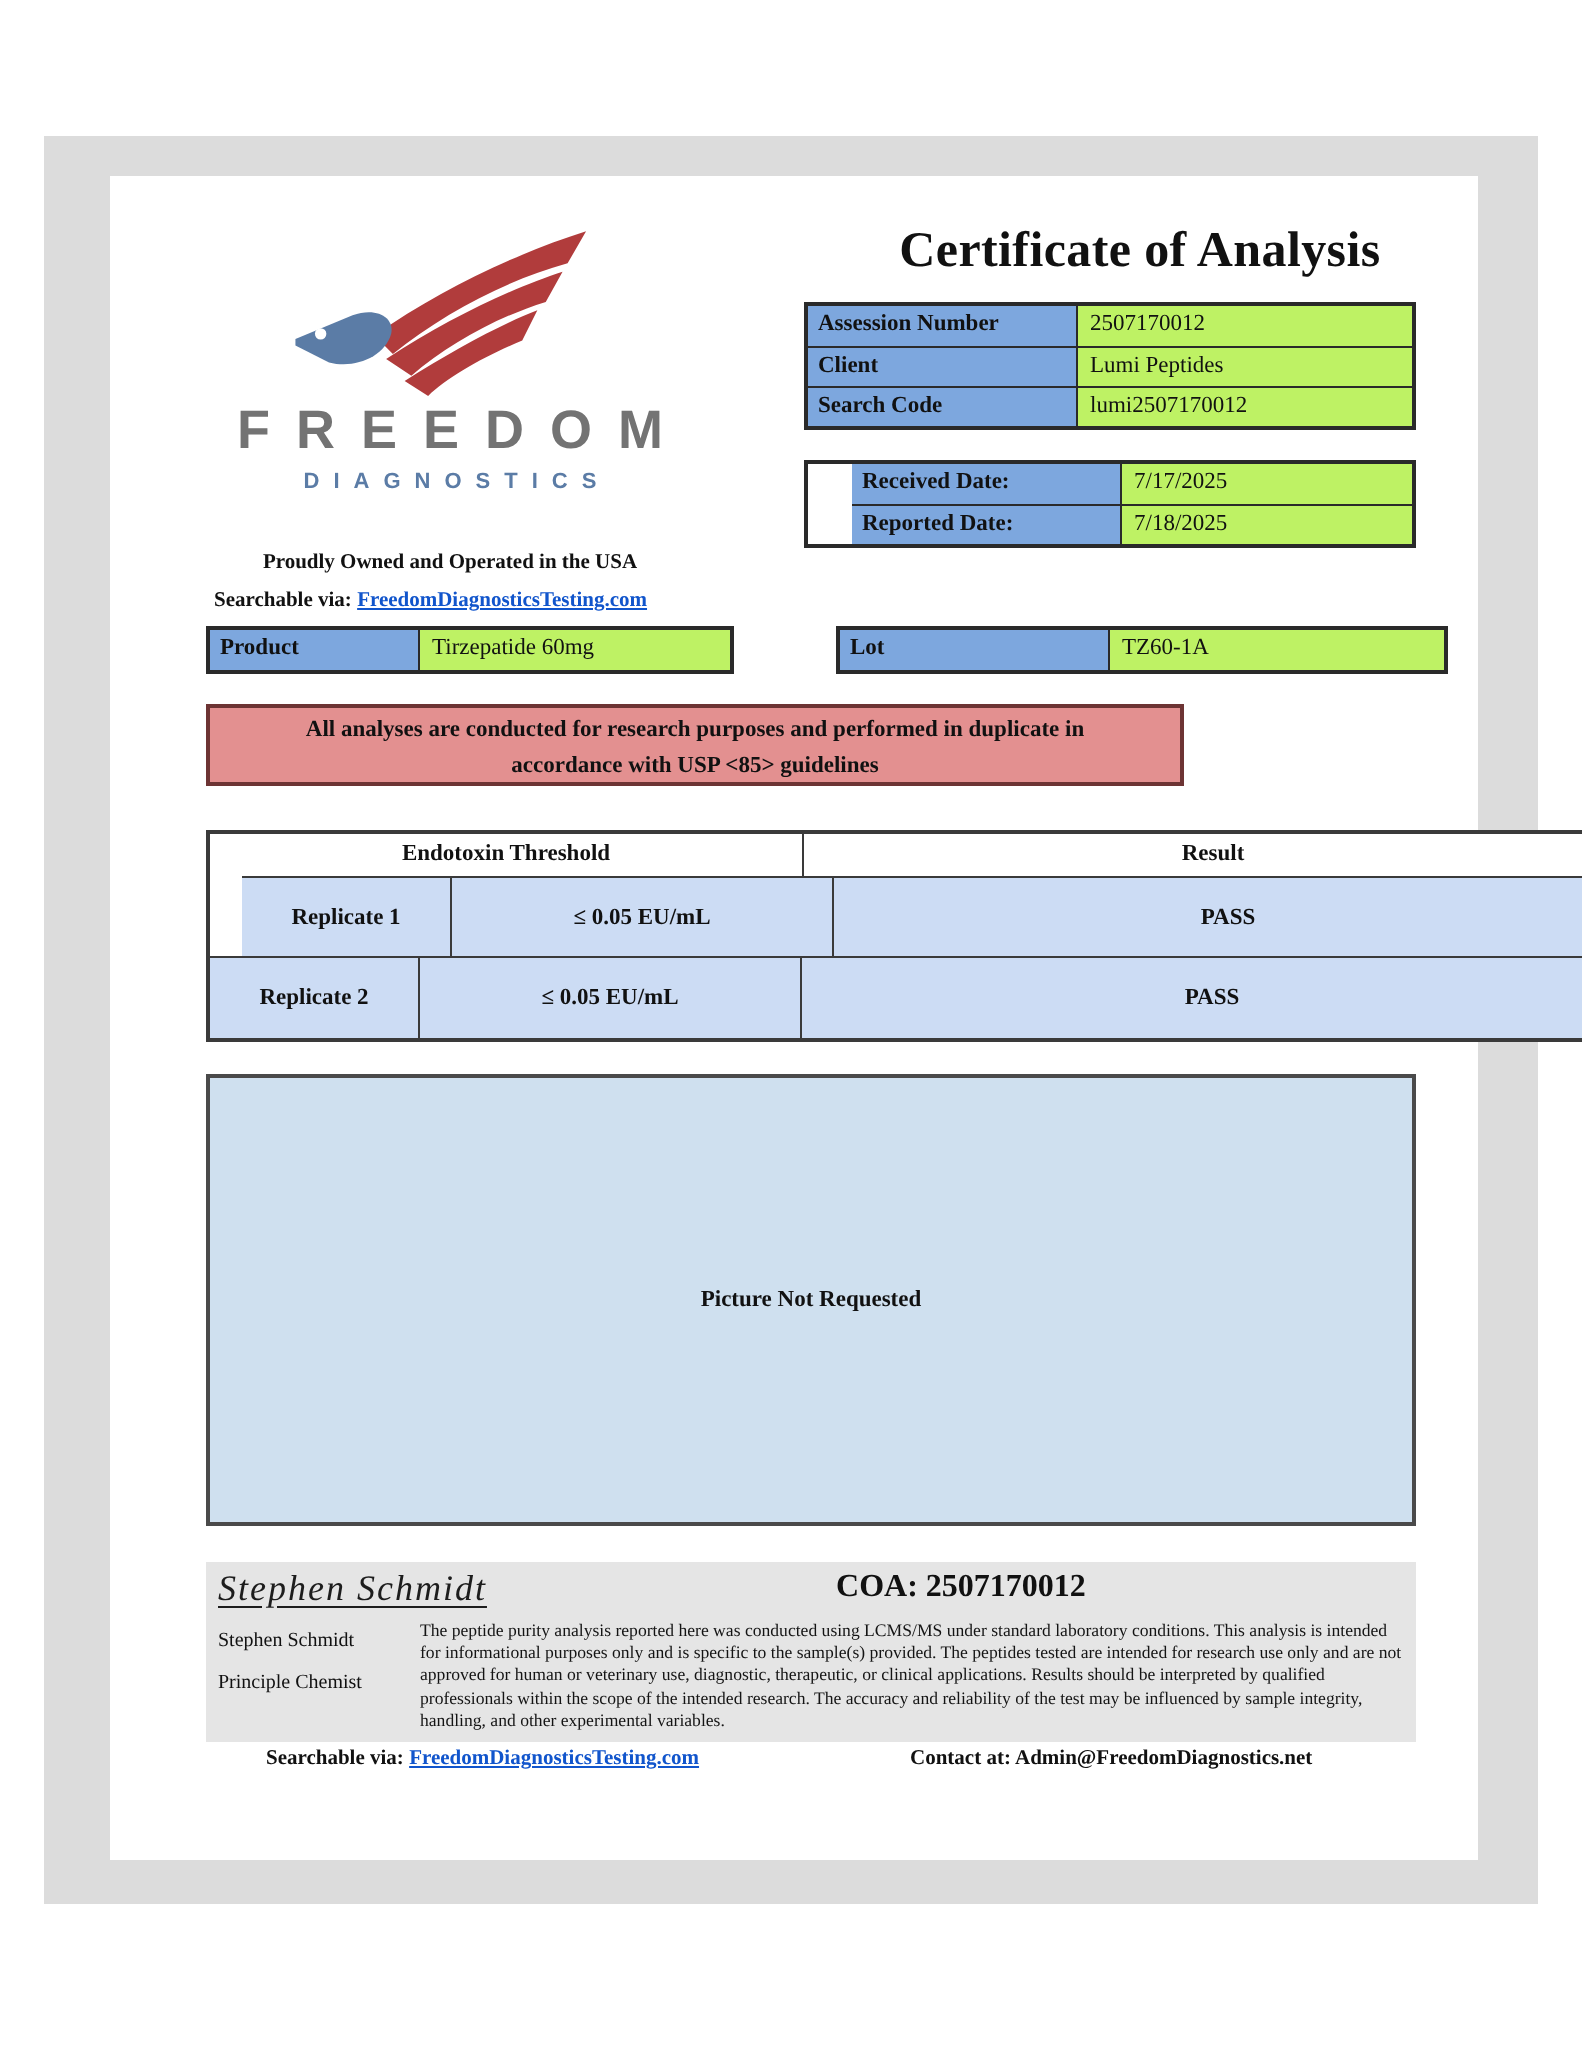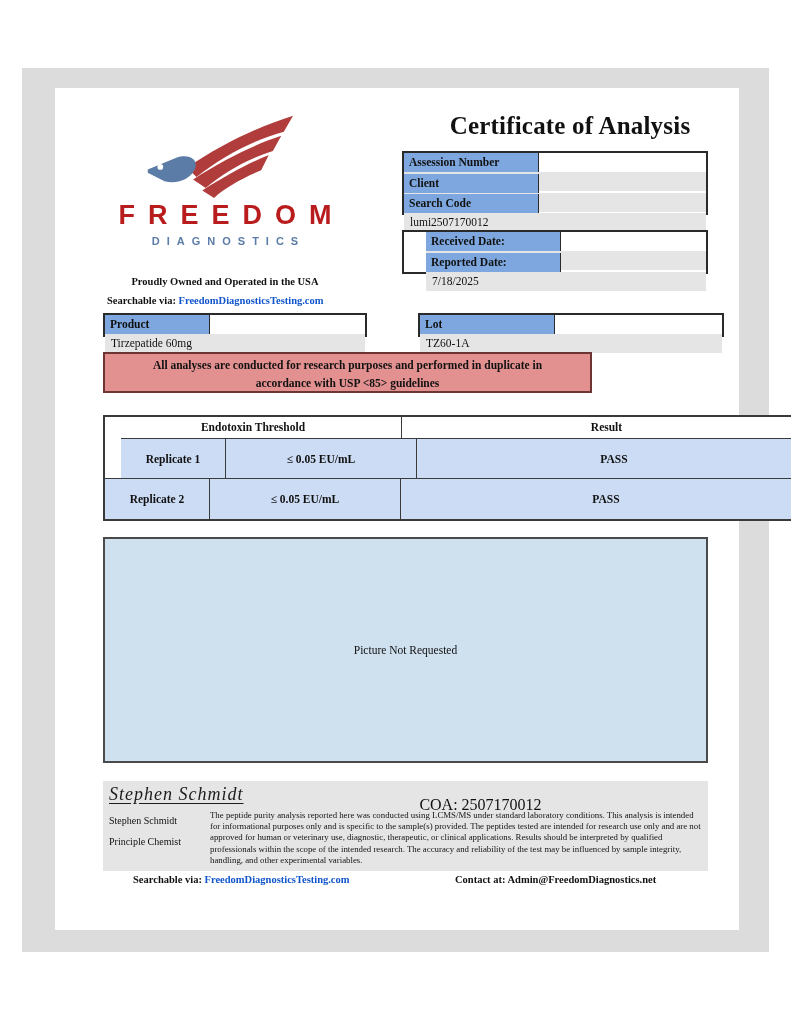--- a/index.html
+++ b/index.html
@@ -24,7 +24,7 @@
 
   
   .kv { position:absolute; border:2px solid #2a2a2a; background:#fff; }
-  .kv-row { display:flex; height:20px;flex-direction:column; }
+  .kv-row { display:flex; height:20px; }
   .kv-row + .kv-row { border-top:1px solid #2a2a2a; }
   .kv-label { background:#7da7de; border-right:1px solid #2a2a2a; font-weight:bold;
               padding:0 5px; line-height:19px; font-size:11.5px; }

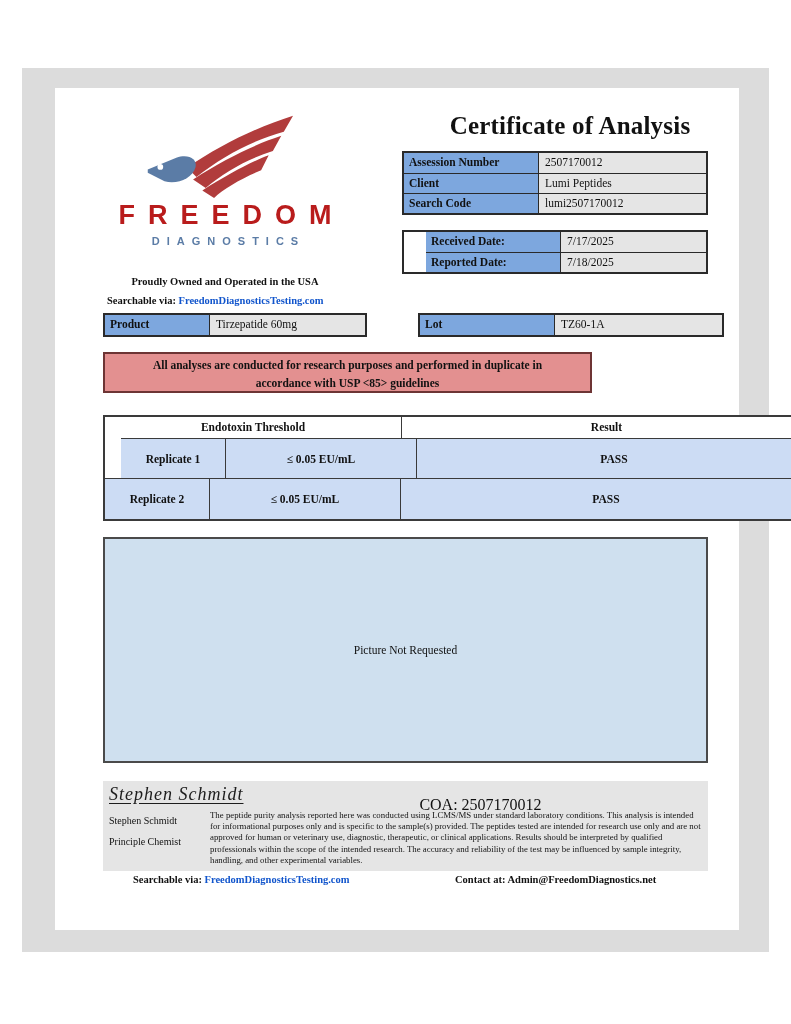--- a/index.html
+++ b/index.html
@@ -28,7 +28,7 @@
   .kv-row + .kv-row { border-top:1px solid #2a2a2a; }
   .kv-label { background:#7da7de; border-right:1px solid #2a2a2a; font-weight:bold;
               padding:0 5px; line-height:19px; font-size:11.5px; }
-  .kv-value { flex:1; background:#e5e5e5; padding:0 6px; line-height:19px; font-size:11.5px; }
+  .kv-value { flex:1; background:#bef264; padding:0 6px; line-height:19px; font-size:11.5px; }
   .kv-wide .kv-label { width:135px; }
   .kv-narrow .kv-label { width:105px; }
   .kv-single .kv-row { height:20px; }

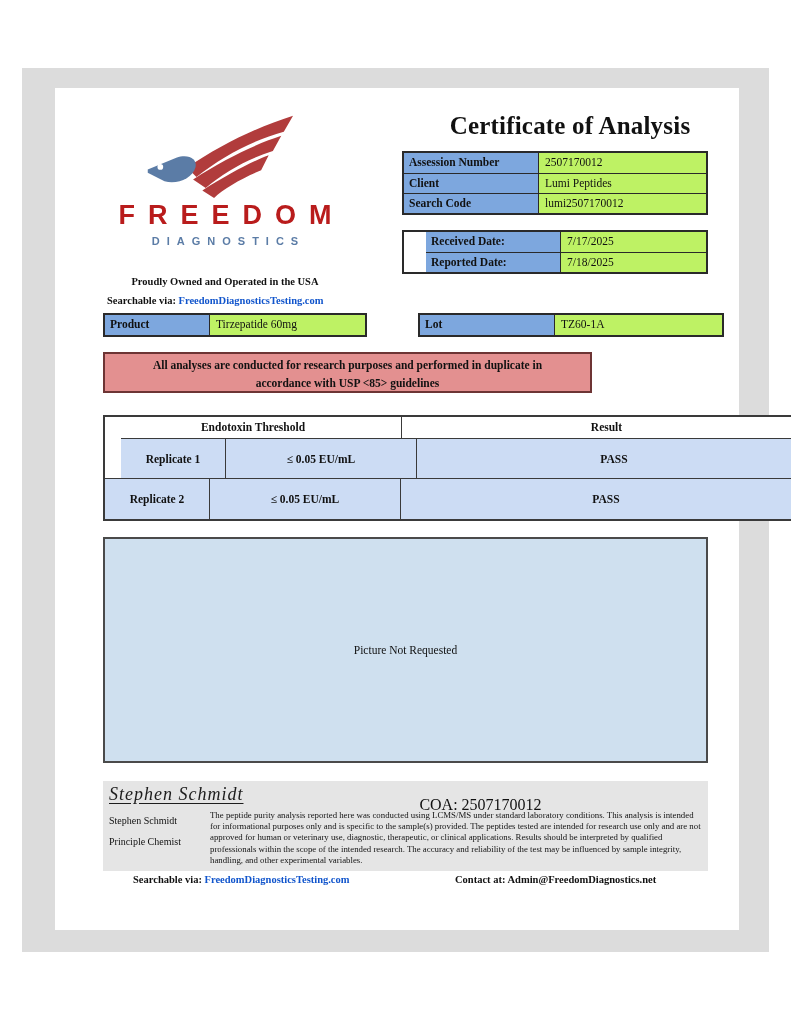--- a/index.html
+++ b/index.html
@@ -14,7 +14,7 @@
   .logo-wrap { position:absolute; left:45px; top:26px; width:250px; }
   .logo-eagle { display:block; margin:0 auto; width:170px; height:84px; }
   .logo-brand { text-align:center; font-family:"Liberation Sans", sans-serif; font-weight:bold;
-                font-size:27px; letter-spacing:13px; text-indent:13px; color:#b91c1c; margin-top:2px; }
+                font-size:27px; letter-spacing:13px; text-indent:13px; color:#737373; margin-top:2px; }
   .logo-sub   { text-align:center; font-family:"Liberation Sans", sans-serif; font-weight:bold;
                 font-size:11px; letter-spacing:7px; text-indent:7px; color:#5b7ca6; margin-top:4px; }
   .tagline { position:absolute; left:25px; top:188px; width:290px; text-align:center;

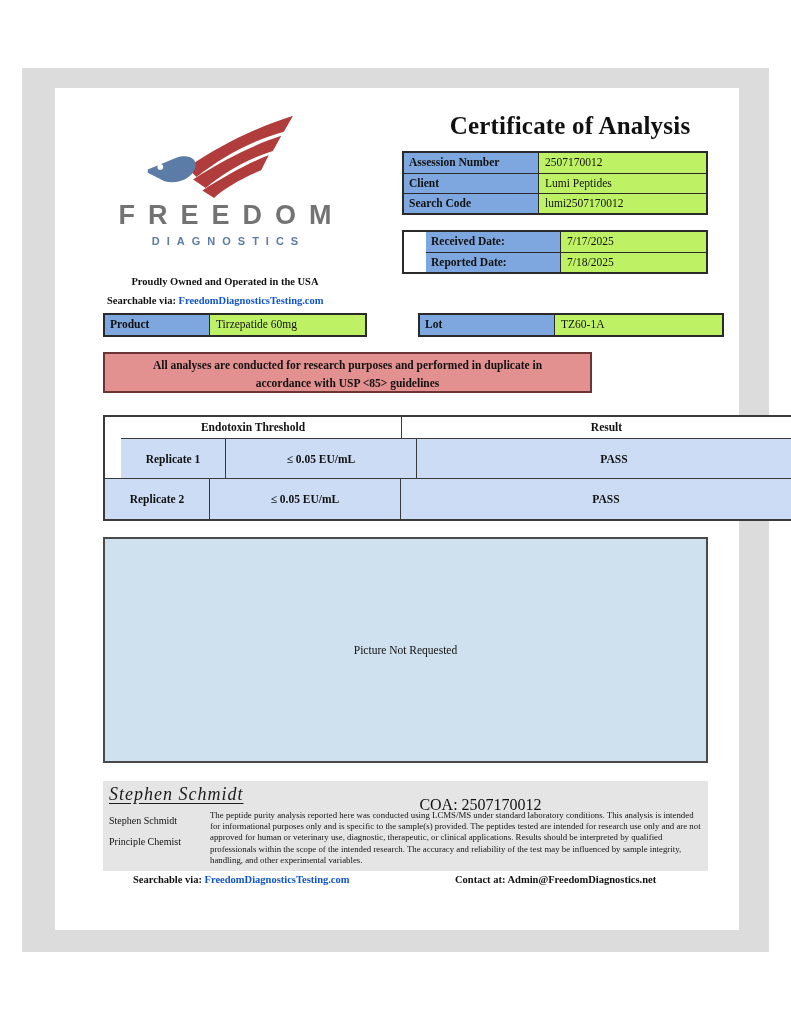--- a/index.html
+++ b/index.html
@@ -20,7 +20,7 @@
   .tagline { position:absolute; left:25px; top:188px; width:290px; text-align:center;
              font-weight:bold; font-size:10.5px; }
   .searchable-top { position:absolute; left:52px; top:207px; font-weight:bold; font-size:10.5px; }
-  .link { color:#1155CC; cursor:pointer; }
+  .link { color:#1155CC; text-decoration:underline; cursor:pointer; }
 
   
   .kv { position:absolute; border:2px solid #2a2a2a; background:#fff; }

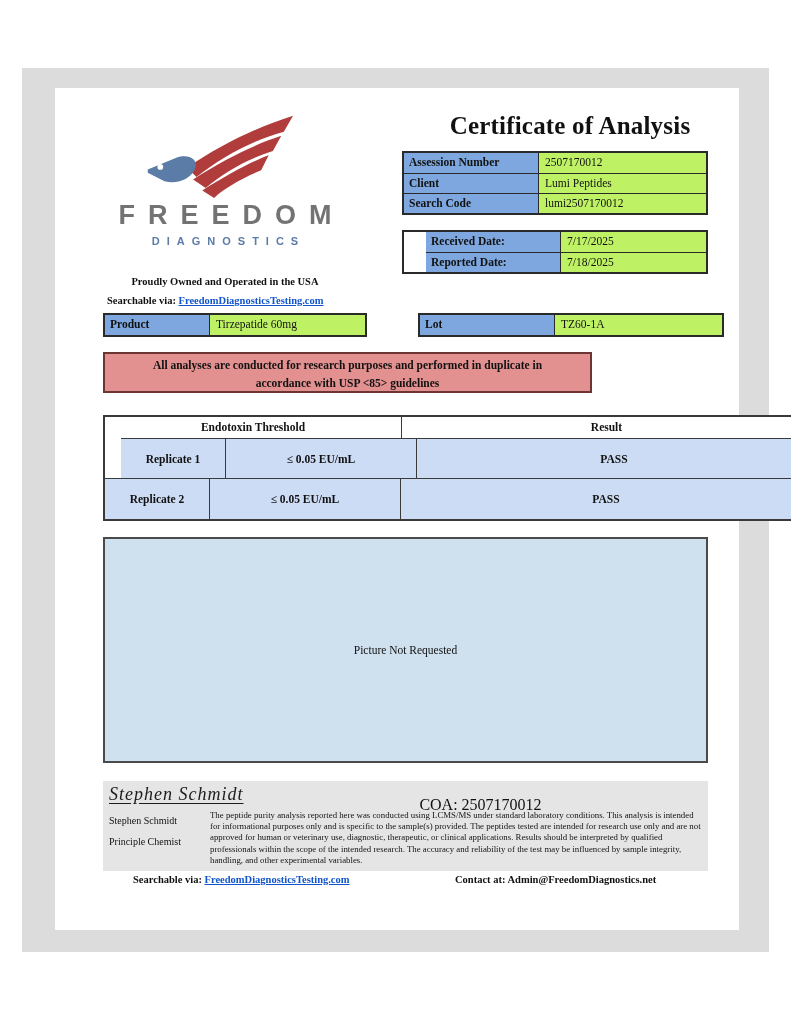--- a/index.html
+++ b/index.html
@@ -53,7 +53,7 @@
   
   .picture-box { position:absolute; left:48px; top:449px; width:605px; height:226px;
                  background:#cfe0ef; border:2px solid #4a4a4a; display:flex;
-                 align-items:center; justify-content:center; font-weight:normal; font-size:11.5px; }
+                 align-items:center; justify-content:center; font-weight:bold; font-size:11.5px; }
 
   
   .sig-block { position:absolute; left:48px; top:693px; width:605px; height:90px; background:#e5e5e5; }

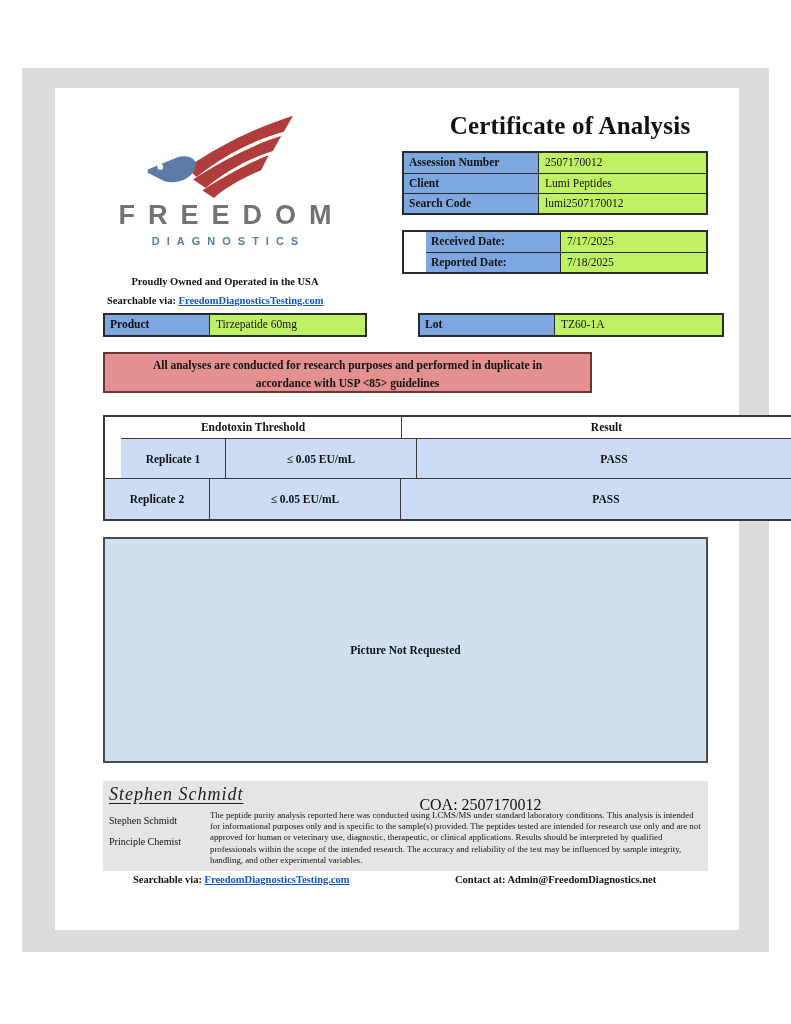--- a/index.html
+++ b/index.html
@@ -61,8 +61,8 @@
                 letter-spacing:1px; text-decoration:underline; text-underline-offset:3px; color:#1d1d1d; }
   .sig-name { position:absolute; left:6px; top:34px; font-size:10px; }
   .sig-role { position:absolute; left:6px; top:55px; font-size:10px; }
-  .coa-title { position:absolute; left:180px; top:15px; width:395px; text-align:center;
-               font-weight:normal; font-size:16px; }
+  .coa-title { position:absolute; left:180px; top:4px; width:395px; text-align:center;
+               font-weight:bold; font-size:16px; }
   .disclaimer { position:absolute; left:107px; top:29px; width:495px; font-size:8.8px;
                 line-height:11.2px; color:#141414; }
 

